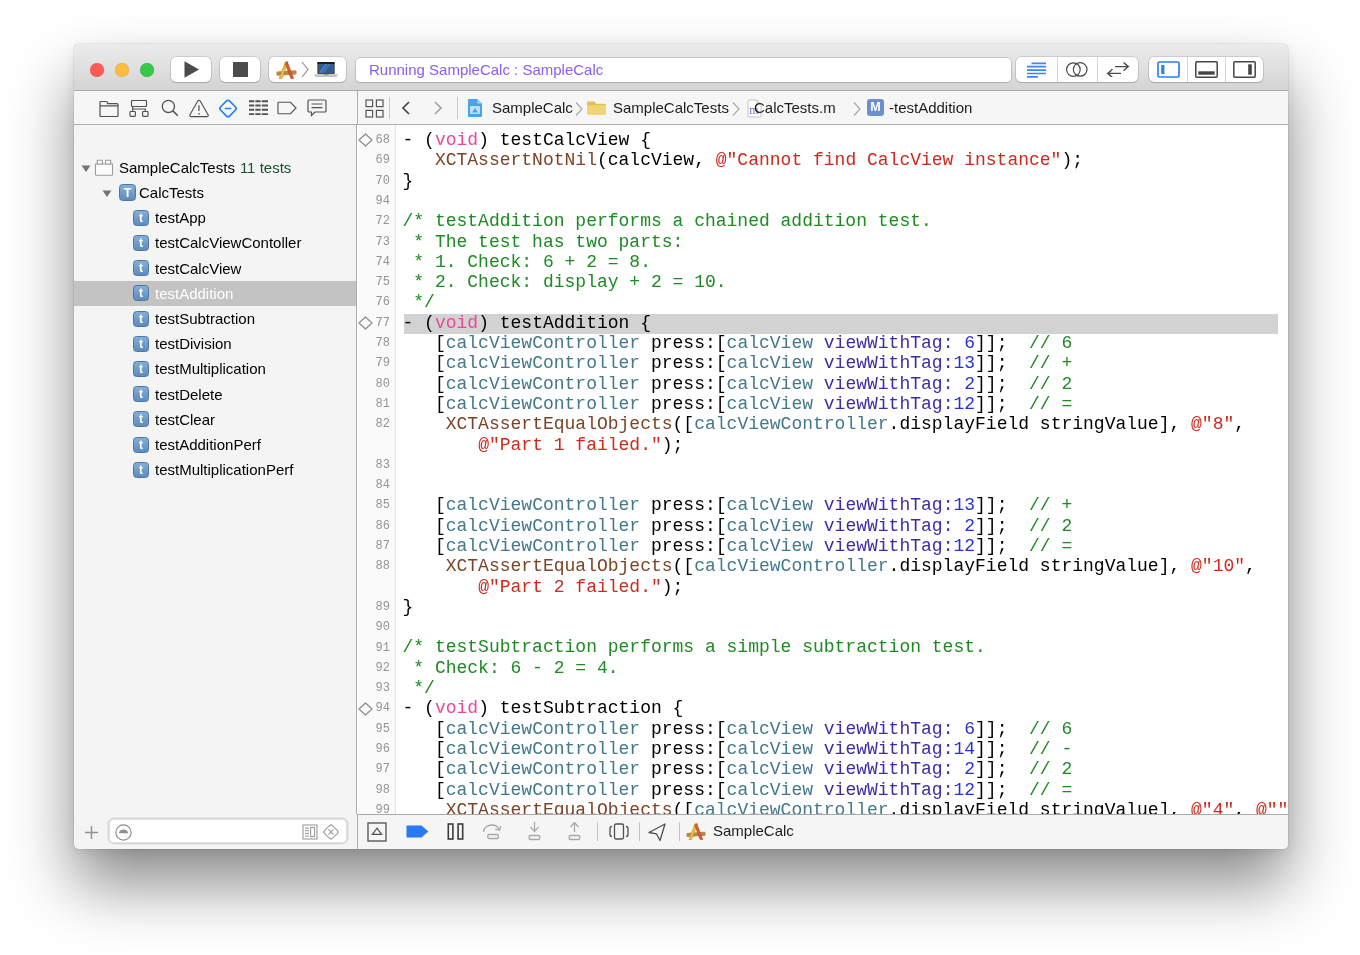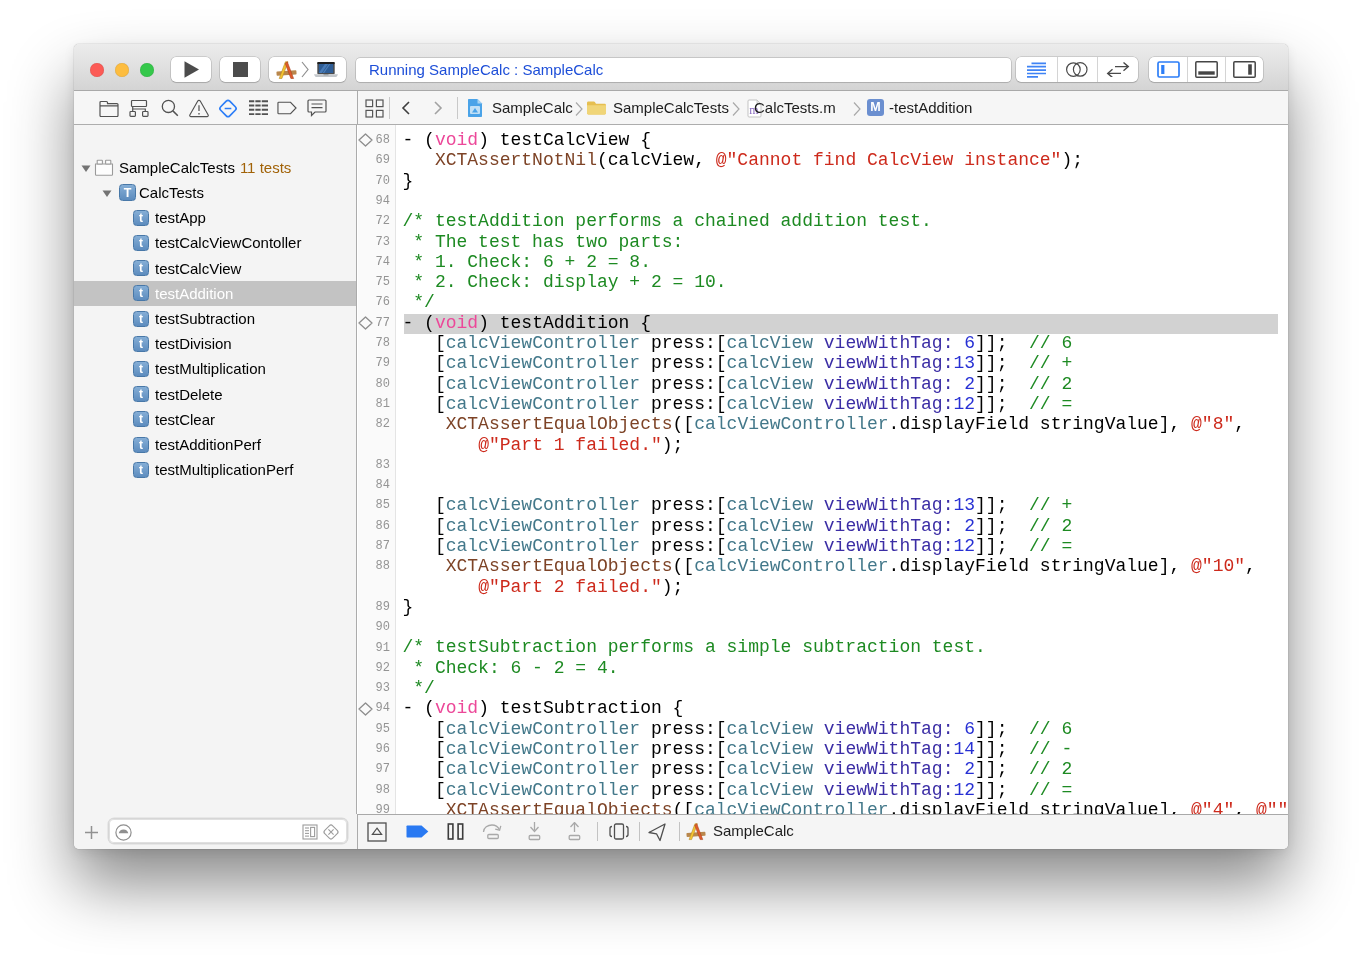--- a/index.html
+++ b/index.html
@@ -30,7 +30,7 @@
   position:absolute; left:282px; top:13.5px; width:655px; height:24px;
   background:#fff; border-radius:4px;
   box-shadow:0 0 0 0.5px rgba(0,0,0,0.25), 0 0.5px 1px rgba(0,0,0,0.08);
-  font-size:15px; color:#1d4ed8; line-height:24px; padding-left:13px;
+  font-size:15px; color:#8b5cf6; line-height:24px; padding-left:13px;
 }
 .seg { position:absolute; top:0; bottom:0; display:flex; align-items:center; justify-content:center; }
 .segdiv { position:absolute; top:0; bottom:0; width:1px; background:#d4d4d4; }

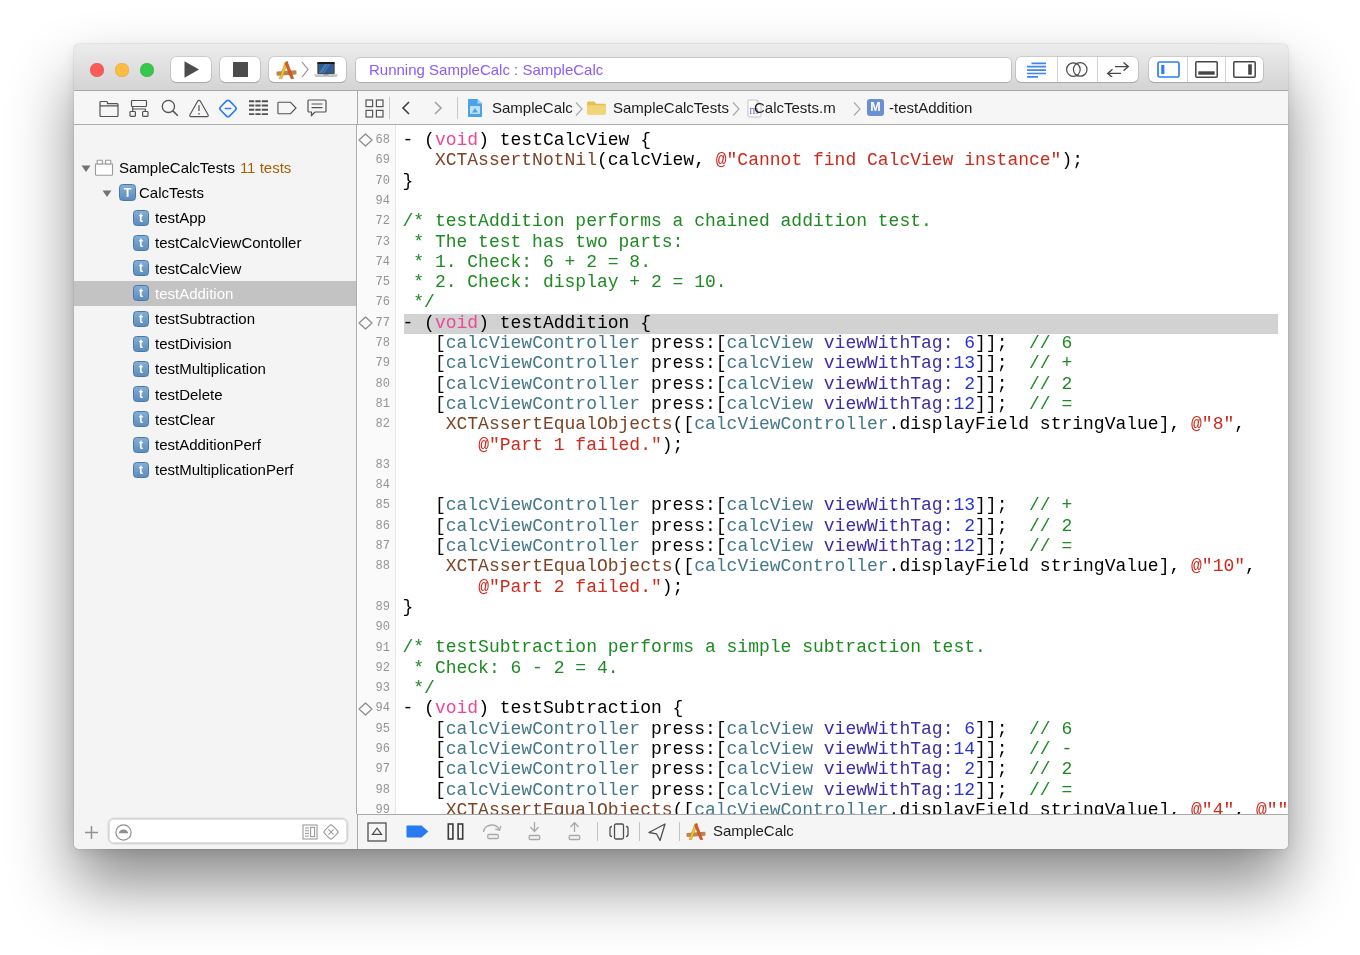--- a/index.html
+++ b/index.html
@@ -53,7 +53,7 @@
   background:#f4f4f4; border-right:1px solid #ababab;
 }
 .srow { position:absolute; left:0; width:100%; height:25.2px; font-size:15px; color:#000; white-space:nowrap; }
-.srow .cnt { color:#a16207; margin-left:5px; }
+.srow .cnt { color:#14532d; margin-left:5px; }
 .srow.dis .slab, .srow.dis .cnt { color:#b9b9b9; }
 .srow.sel { background:#c3c3c3; }
 .srow.sel .slab { color:#fff; }

